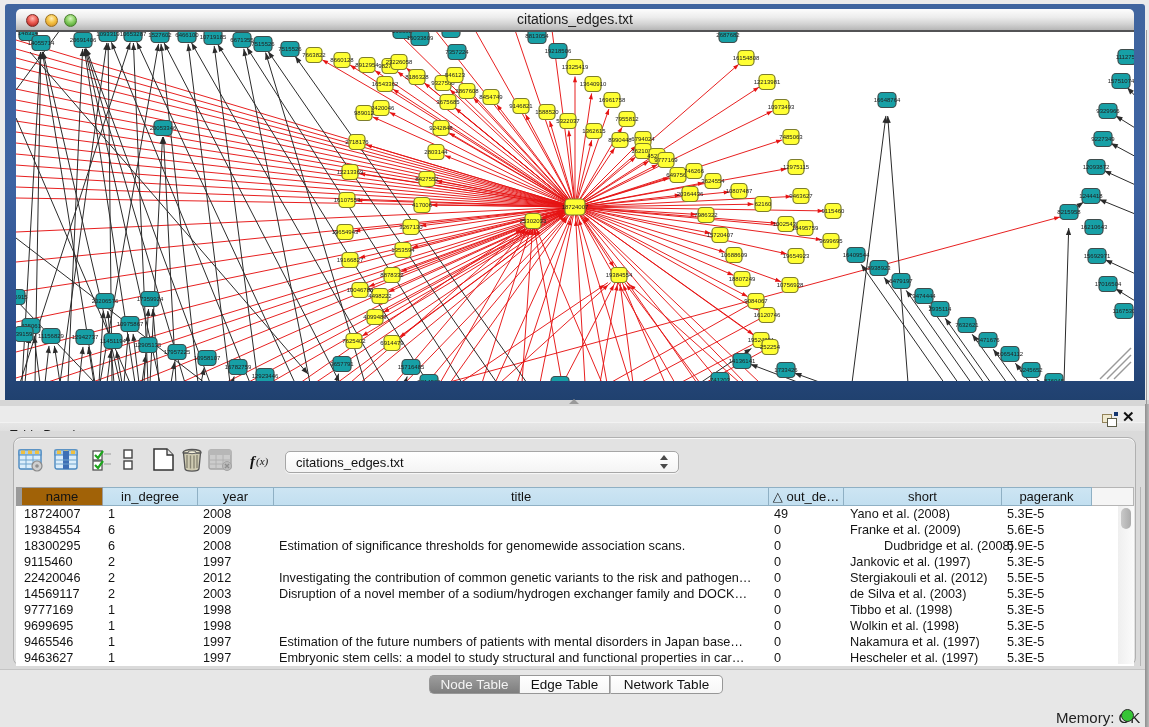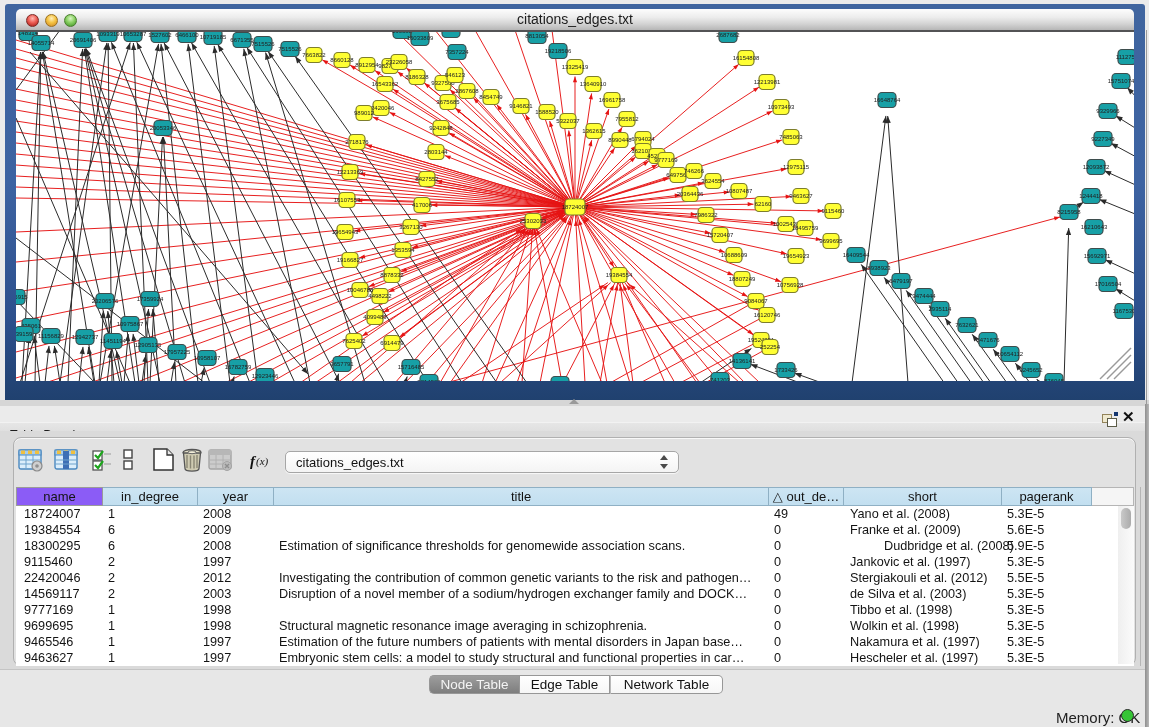--- a/index.html
+++ b/index.html
@@ -817,7 +817,7 @@
   <polygon points="8,15 12,10 4,10" fill="#4a4a4a"></polygon>
 </svg>
 <div id="tablewrap" class="abs"></div>
-<div class="hcell" style="left:16px;width:87px;background:#8b5cf6;border-left:1px solid #0c4a6e;border-color:#9a9a9a">name</div>
+<div class="hcell" style="left:16px;width:87px;background:#a16207;border-left:6px solid #0c4a6e;border-color:#9a9a9a">name</div>
 <div class="hcell" style="left:103px;width:95px">in_degree</div>
 <div class="hcell" style="left:198px;width:76px">year</div>
 <div class="hcell" style="left:274px;width:495px">title</div>

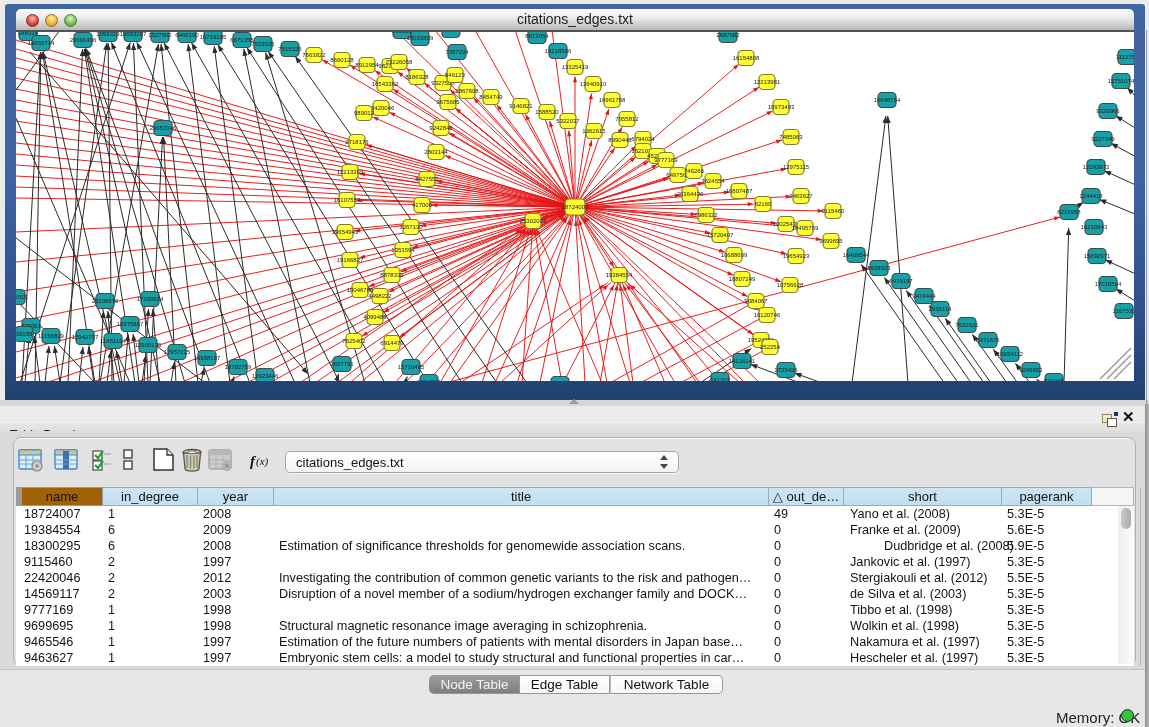--- a/index.html
+++ b/index.html
@@ -888,7 +888,6 @@
 <span class="c" style="left:8px;width:80px">9699695</span>
 <span class="c" style="left:92px;width:90px">1</span>
 <span class="c" style="left:187px;width:80px">1998</span>
-<span class="c" style="left:263px;width:490px">Structural magnetic resonance image averaging in schizophrenia.</span>
 <span class="c" style="left:758px;width:68px">0</span>
 <span class="c" style="left:834px;width:165px">Wolkin et al. (1998)</span>
 <span class="c" style="left:991px;width:95px">5.3E-5</span>

